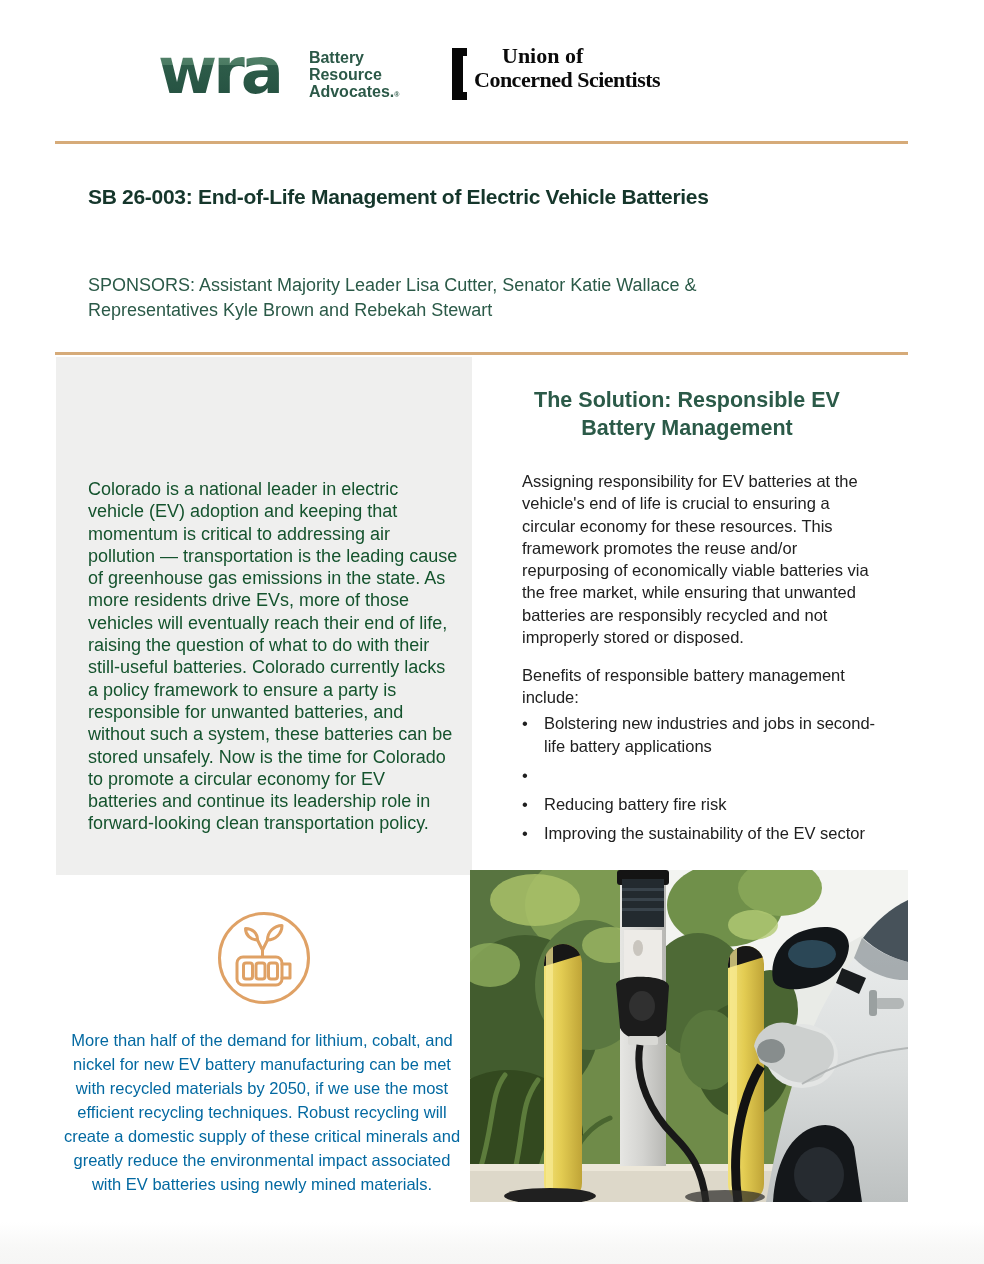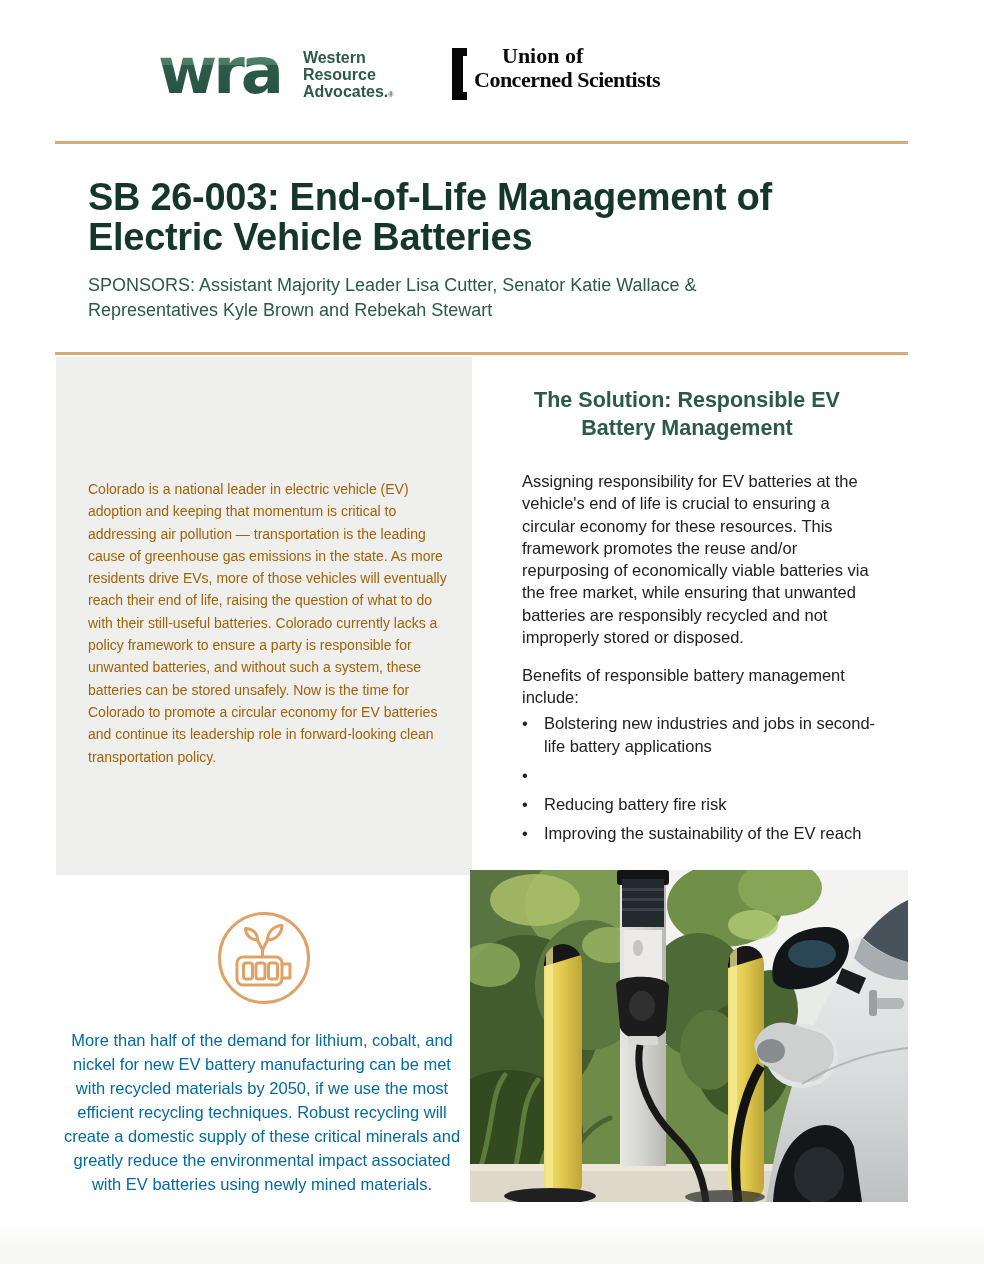--- a/index.html
+++ b/index.html
@@ -11,7 +11,7 @@
     color:#202020;
   }
   
-  .wra-logo { position:absolute; left:158px; top:42px; display:flex; align-items:flex-start; gap:23px; }
+  .wra-logo { position:absolute; left:158px; top:42px; display:flex; align-items:flex-start; gap:29px; }
   .wra-word {
     font-weight:bold; font-size:64px; line-height:58px; letter-spacing:-4px;
     font-family:"DejaVu Sans","Liberation Sans",sans-serif;

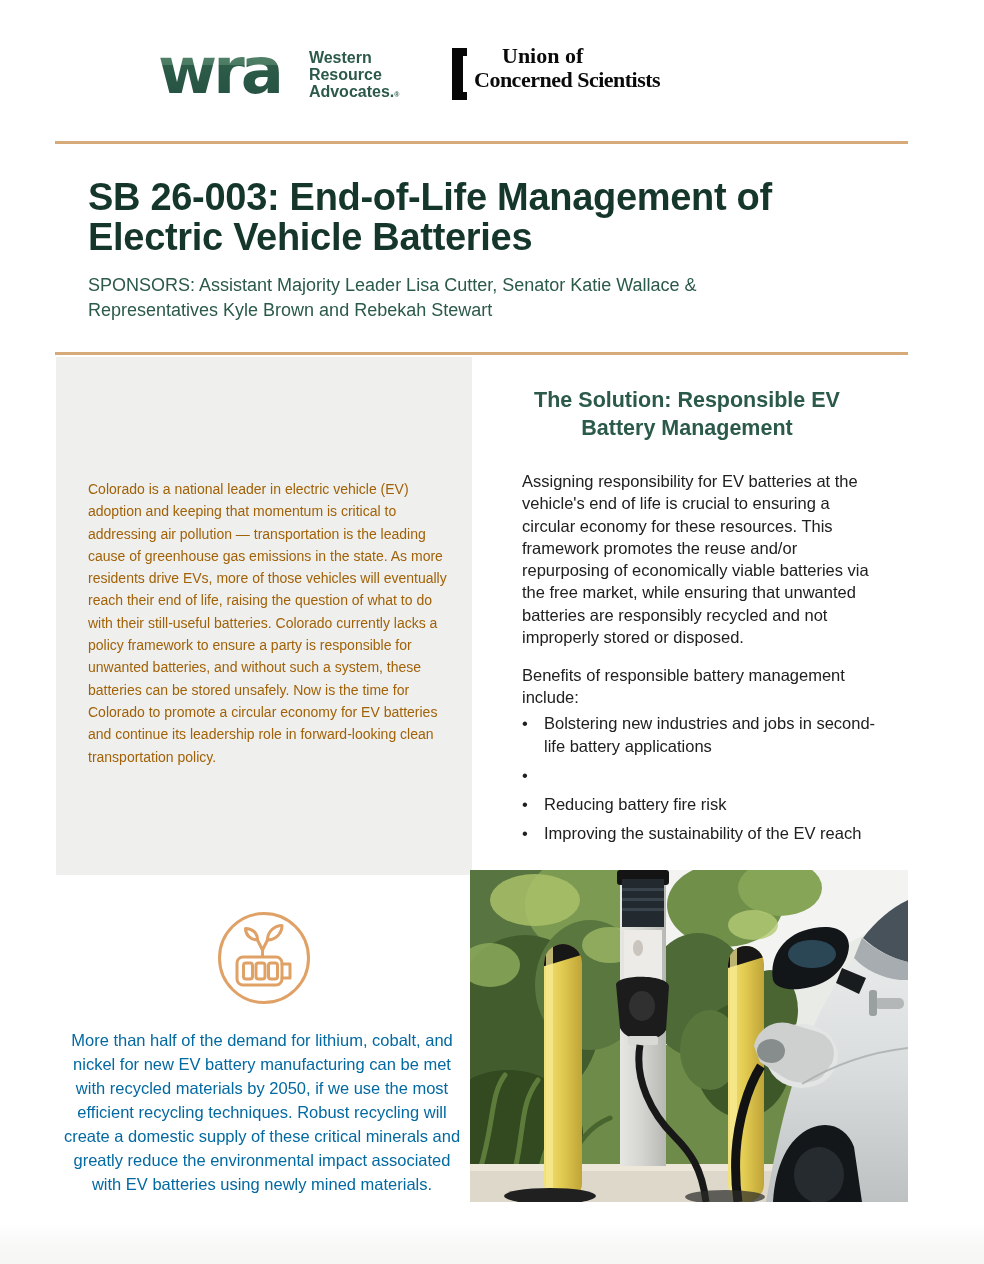--- a/index.html
+++ b/index.html
@@ -88,7 +88,7 @@
   <div class="wra-logo">
     <div class="wra-word">wra</div>
     <div class="wra-text">
-      <div>Western</div>
+      <div>Battery</div>
       <div>Resource</div>
       <div><span>Advocates.</span><span class="wra-reg">®</span></div>
     </div>

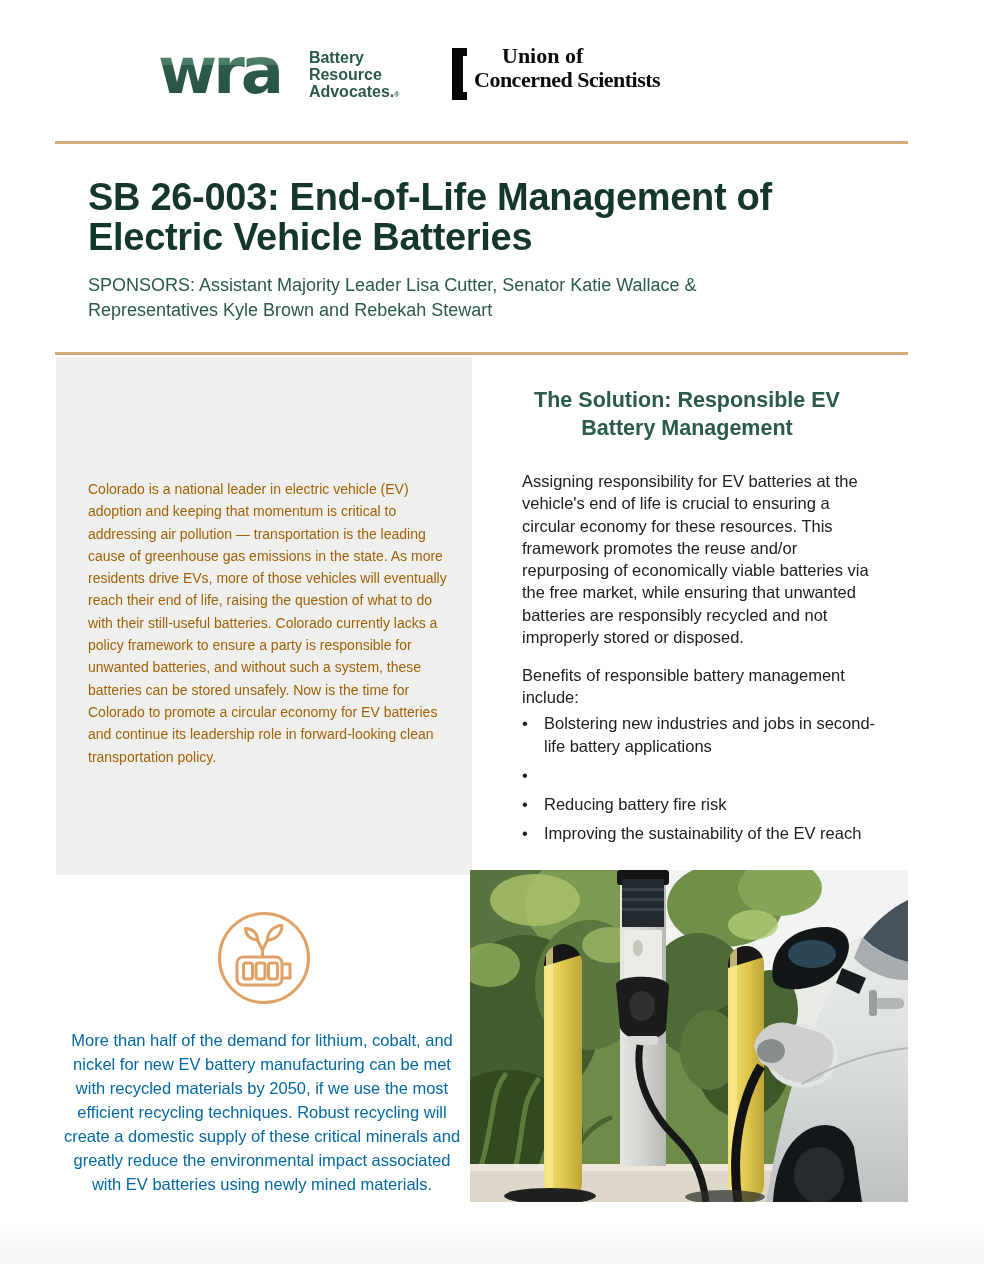--- a/index.html
+++ b/index.html
@@ -35,7 +35,7 @@
   
   .doc-title {
     position:absolute; left:88px; top:177px; width:750px;
-    font-size:38px; line-height:40px; font-weight:bold; letter-spacing:-0.3px; color:#15362b;
+    font-size:21px; line-height:40px; font-weight:bold; letter-spacing:-0.3px; color:#15362b;
   }
   .sponsors {
     position:absolute; left:88px; top:273px; width:660px;

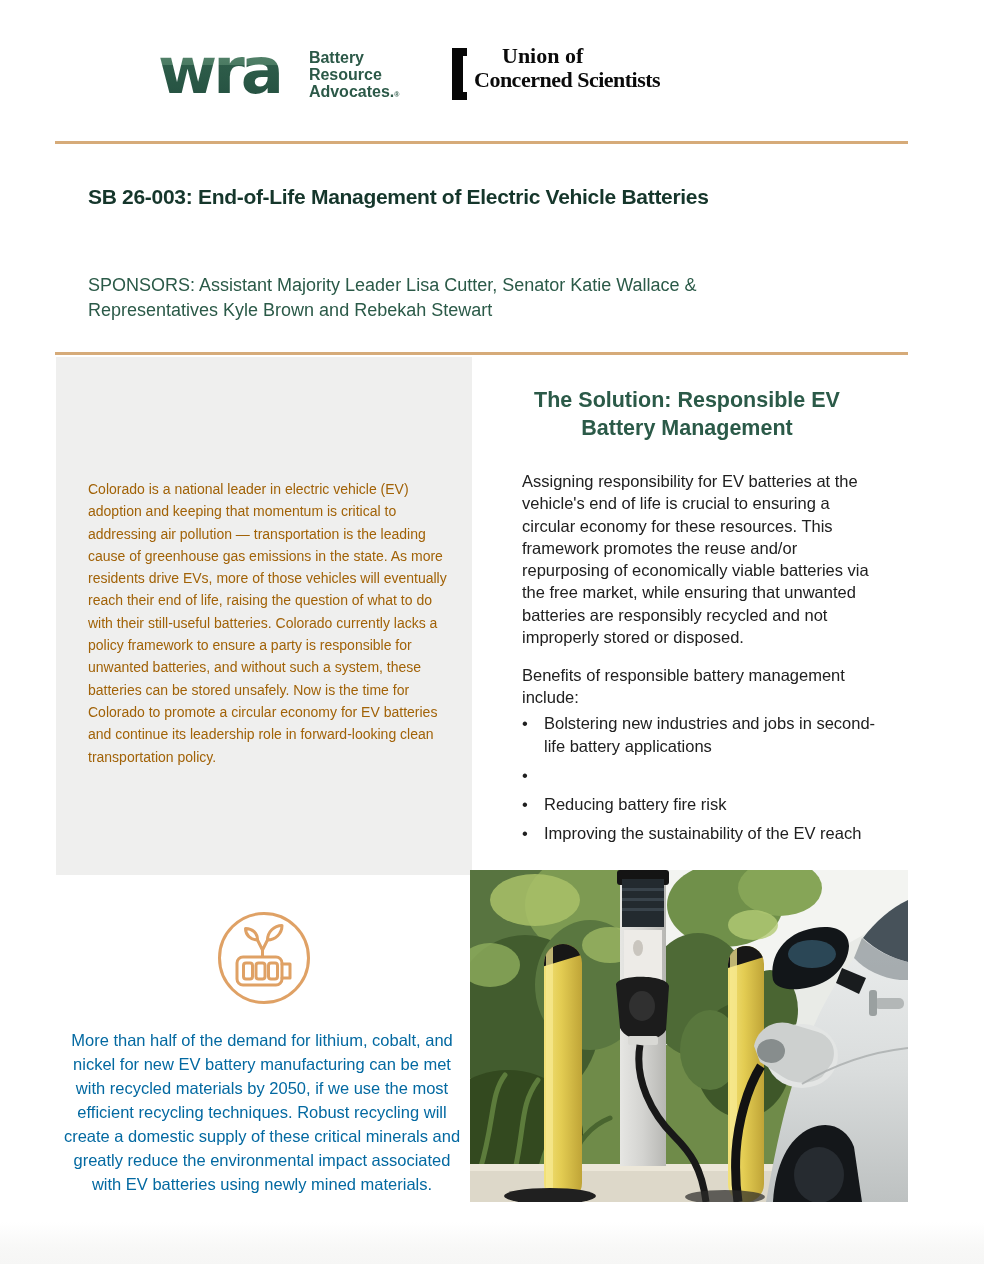--- a/index.html
+++ b/index.html
@@ -47,7 +47,7 @@
   .problem-heading { position:absolute; left:88px; top:381px; width:352px; }
   .problem-body {
     position:absolute; left:88px; top:478px; width:370px;
-    font-size:14px; line-height:22.3px; color:#a16207;
+    font-size:18px; line-height:22.3px; color:#14532d;
   }
   .solution-heading { position:absolute; left:522px; top:386px; width:330px;text-align:center; }
   .solution-body {

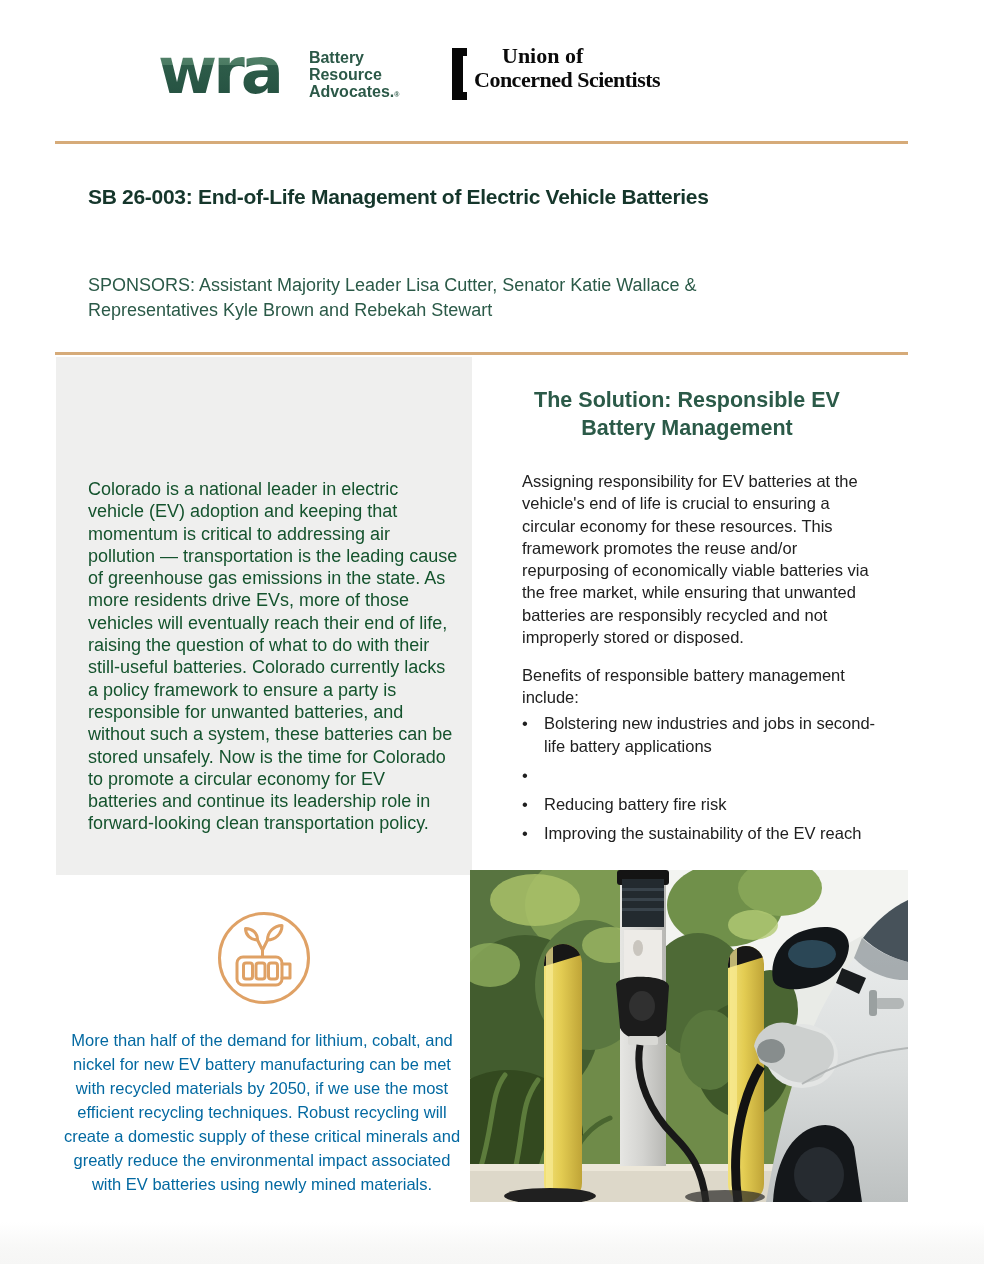--- a/index.html
+++ b/index.html
@@ -129,7 +129,7 @@
       </li>
     <li class="benefit-item">
         <span class="bullet-dot">•</span>
-        <span>Improving the sustainability of the EV reach</span>
+        <span>Improving the sustainability of the EV sector</span>
       </li>
   </ul>
 

